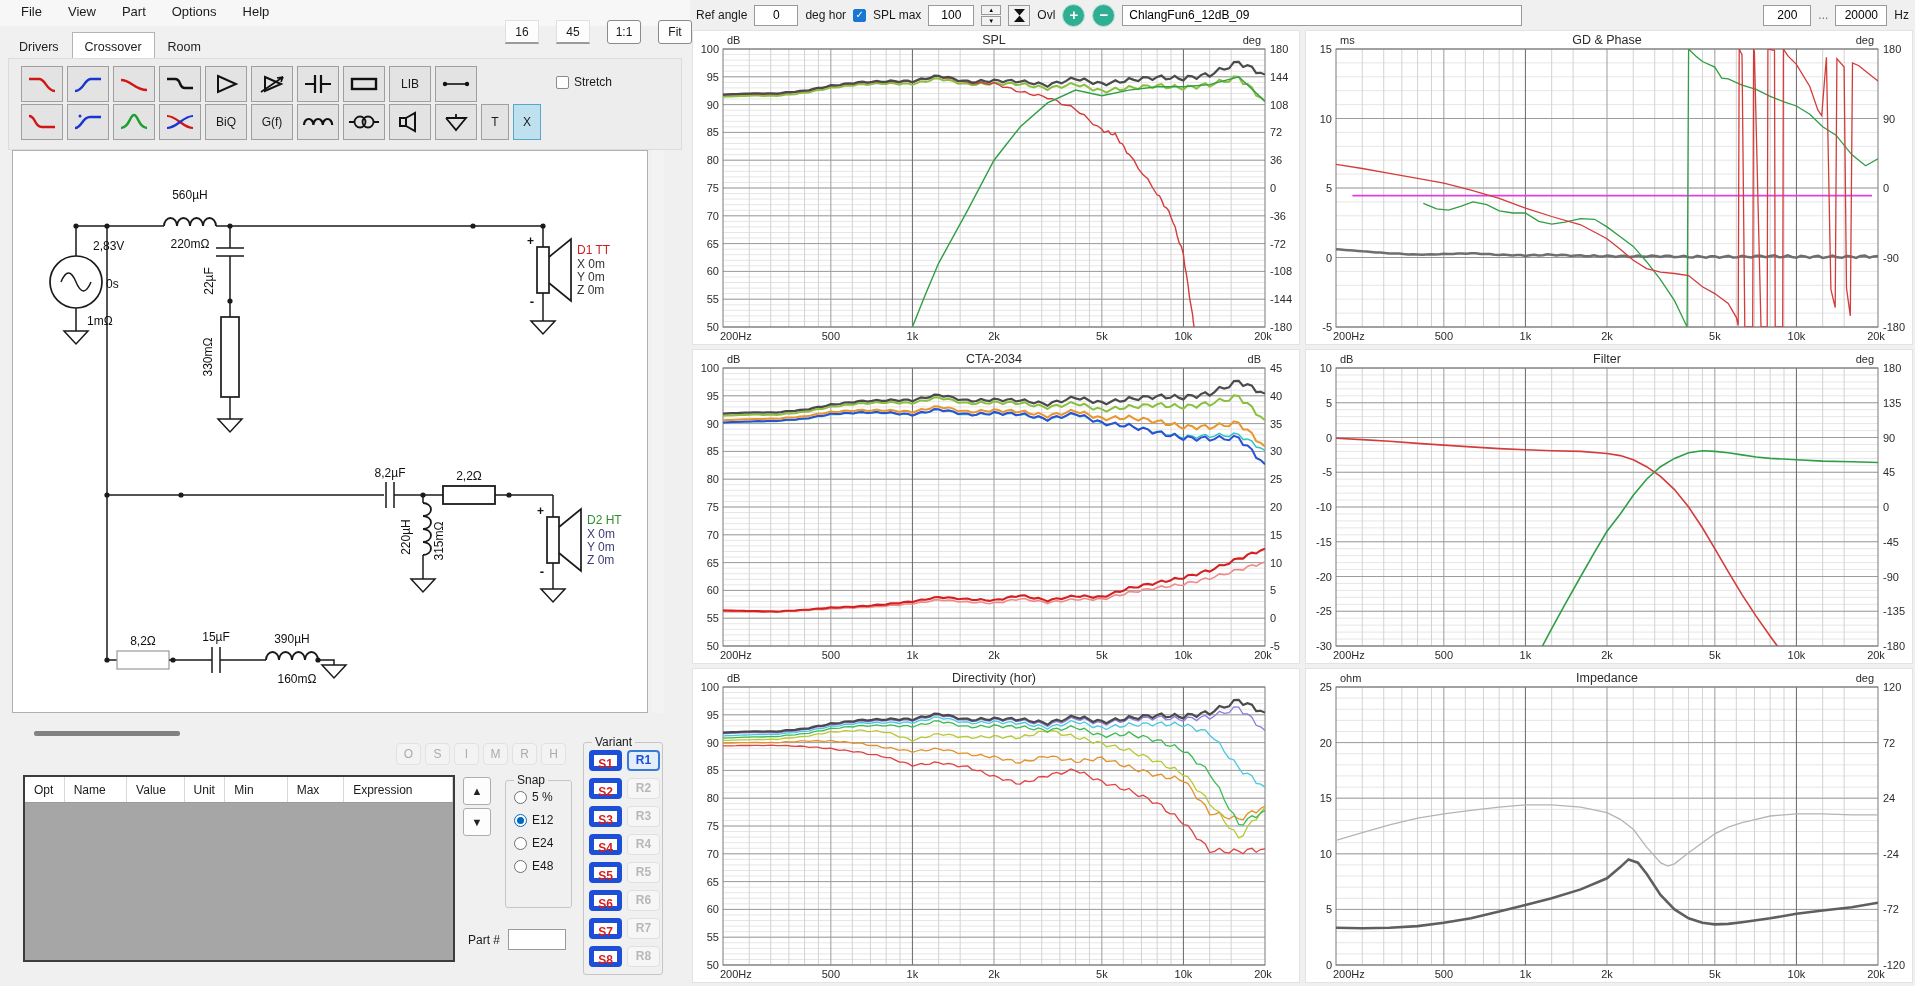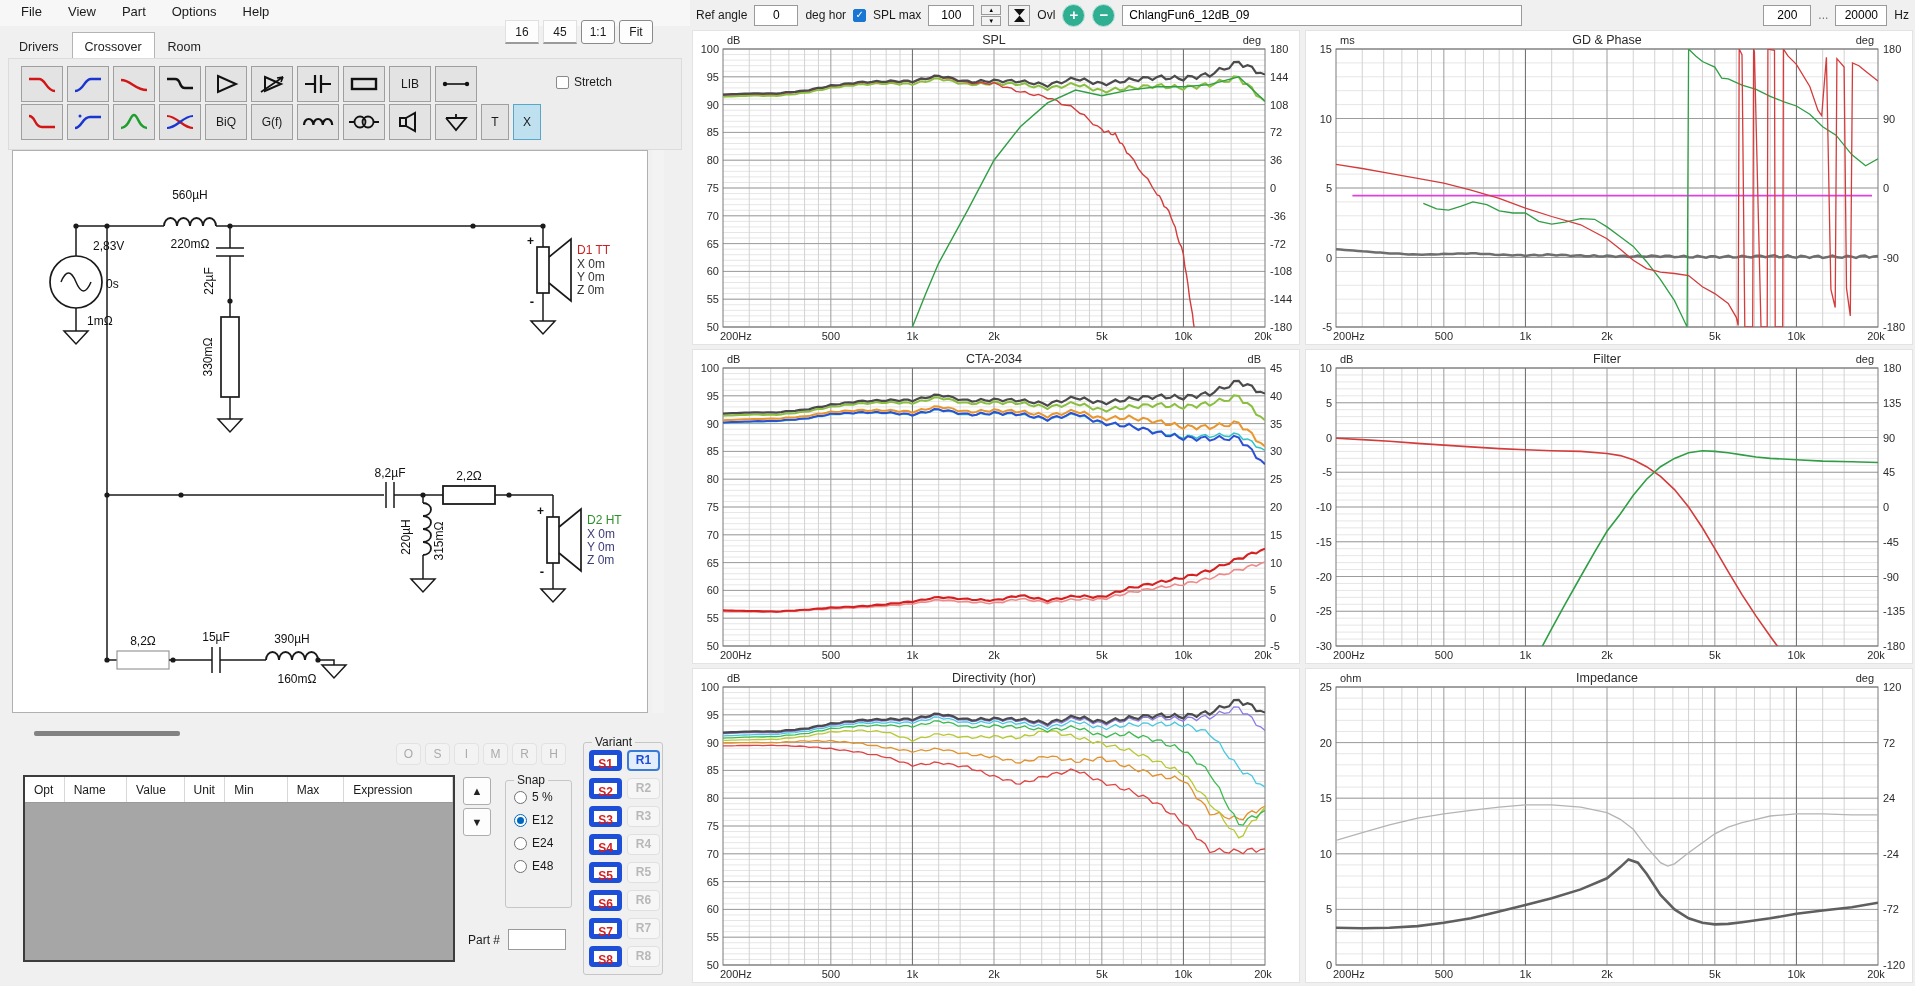--- a/index.html
+++ b/index.html
@@ -17,7 +17,7 @@
   .tab.active { background:#fff; border:1px solid #b4b4b4; border-bottom:1px solid #fff; margin-top:0; padding-top:7px; }
   .tabs-wrap { margin-left:6px; }
 
-  .zoombtns { position:absolute; left:505px; top:20px; display:flex; gap:4px; align-items:center; }
+  .zoombtns { position:absolute; left:505px; top:20px; display:flex; gap:17px; align-items:center; }
   .zb { min-width:34px; height:24px; font-size:12px; text-align:center; line-height:22px; background:#fdfdfd; }
   .zb.flat { border:1px solid #e0e0e0; border-bottom:2px solid #9a9a9a; }
   .zb.raised { border:1px solid #8a8a8a; border-radius:3px; }

